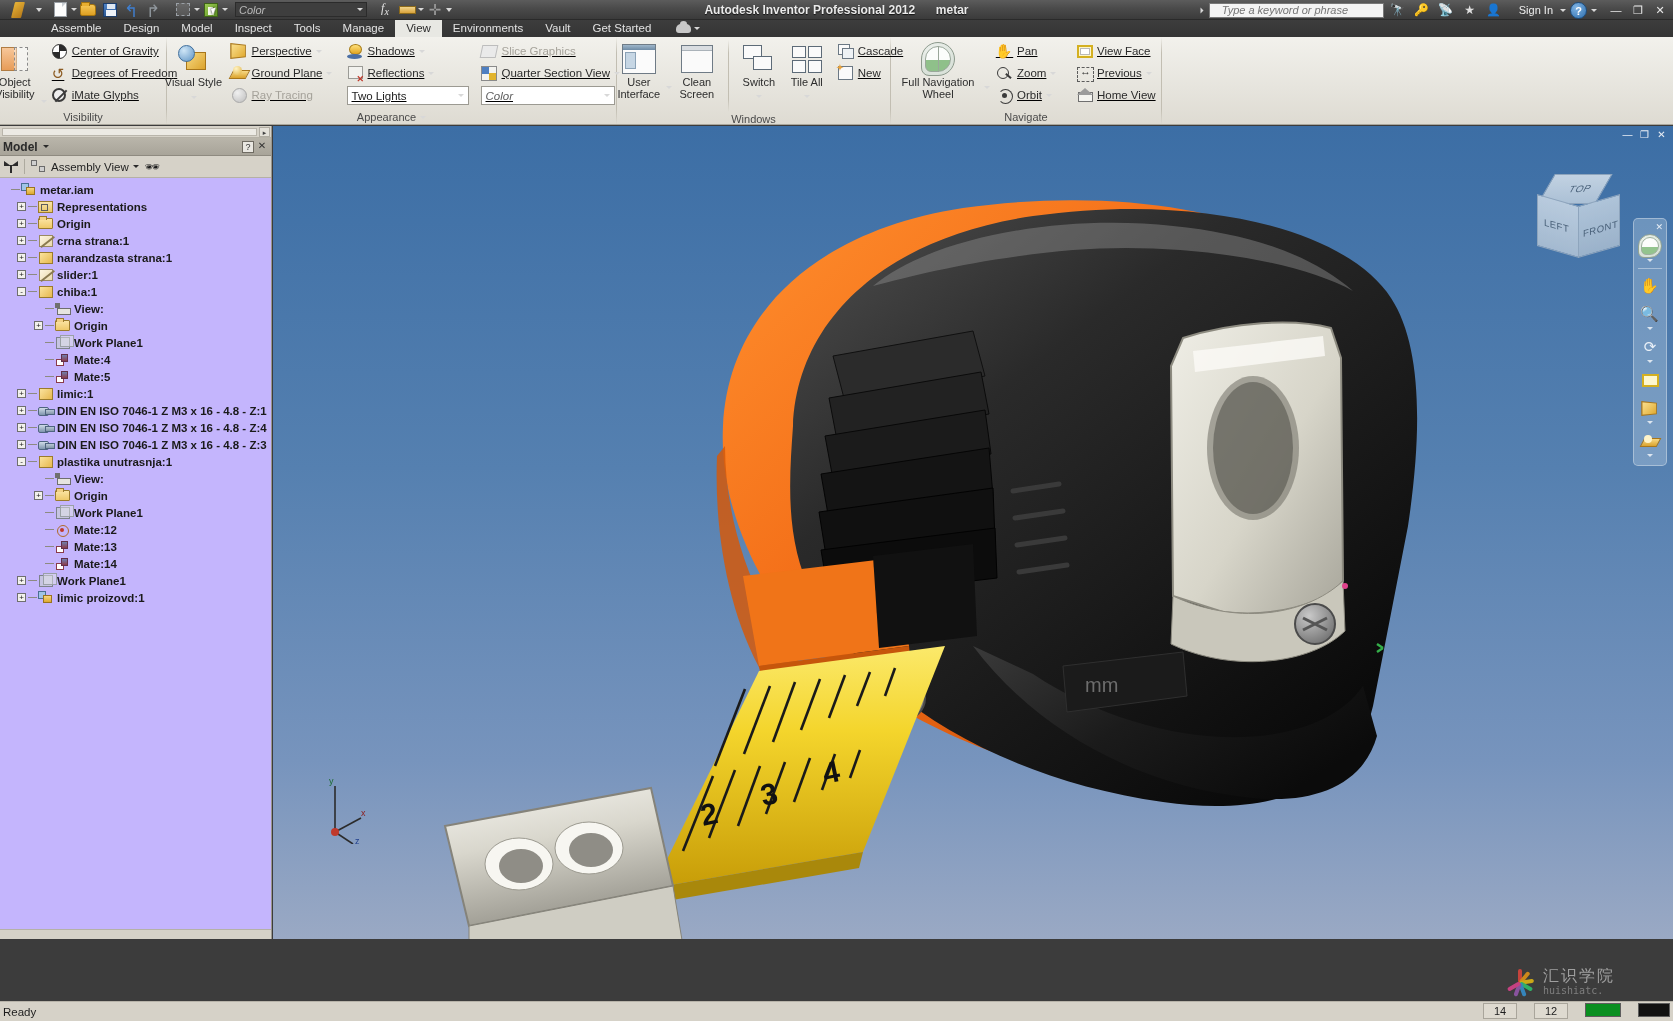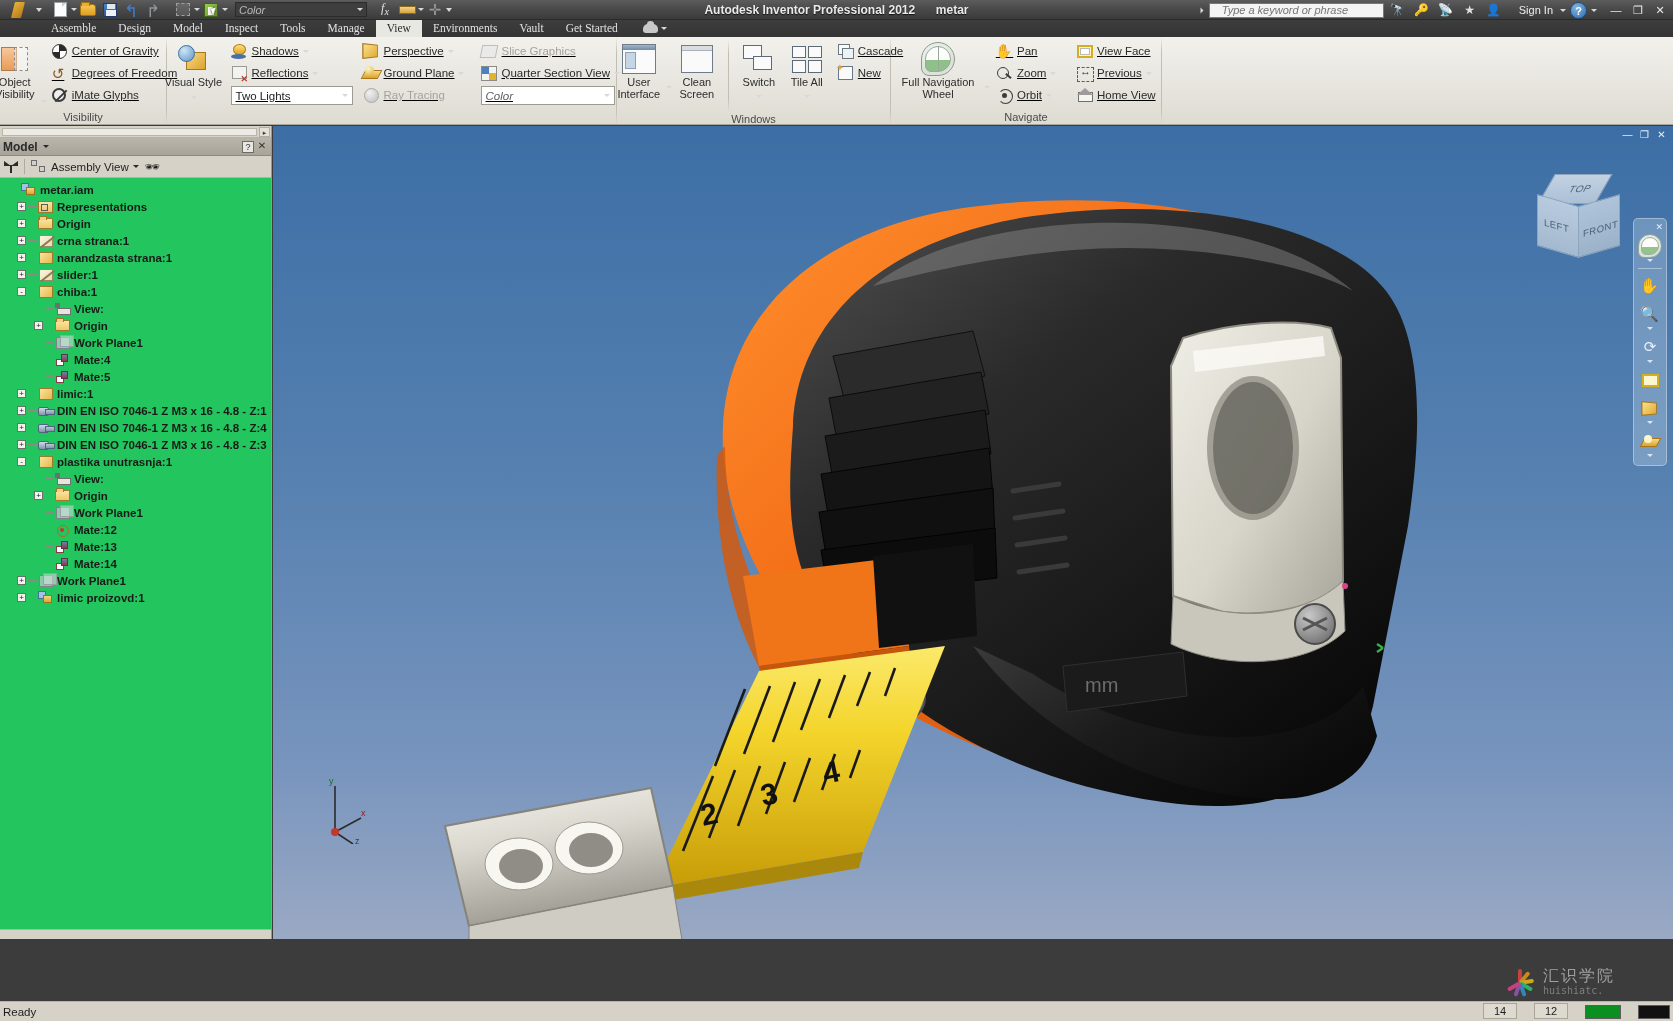--- a/index.html
+++ b/index.html
@@ -88,7 +88,6 @@
   .rtab{
     padding:0 11px;font-size:11.5px;color:#e2e2e2;line-height:17px;
     white-space:nowrap;
-    font-family:Liberation Serif, serif;
   }
   .rtab.active{background:#e8e8e3;color:#2b2b2b;}
   .rt-extra{display:flex;align-items:center;gap:3px;margin-left:14px;}

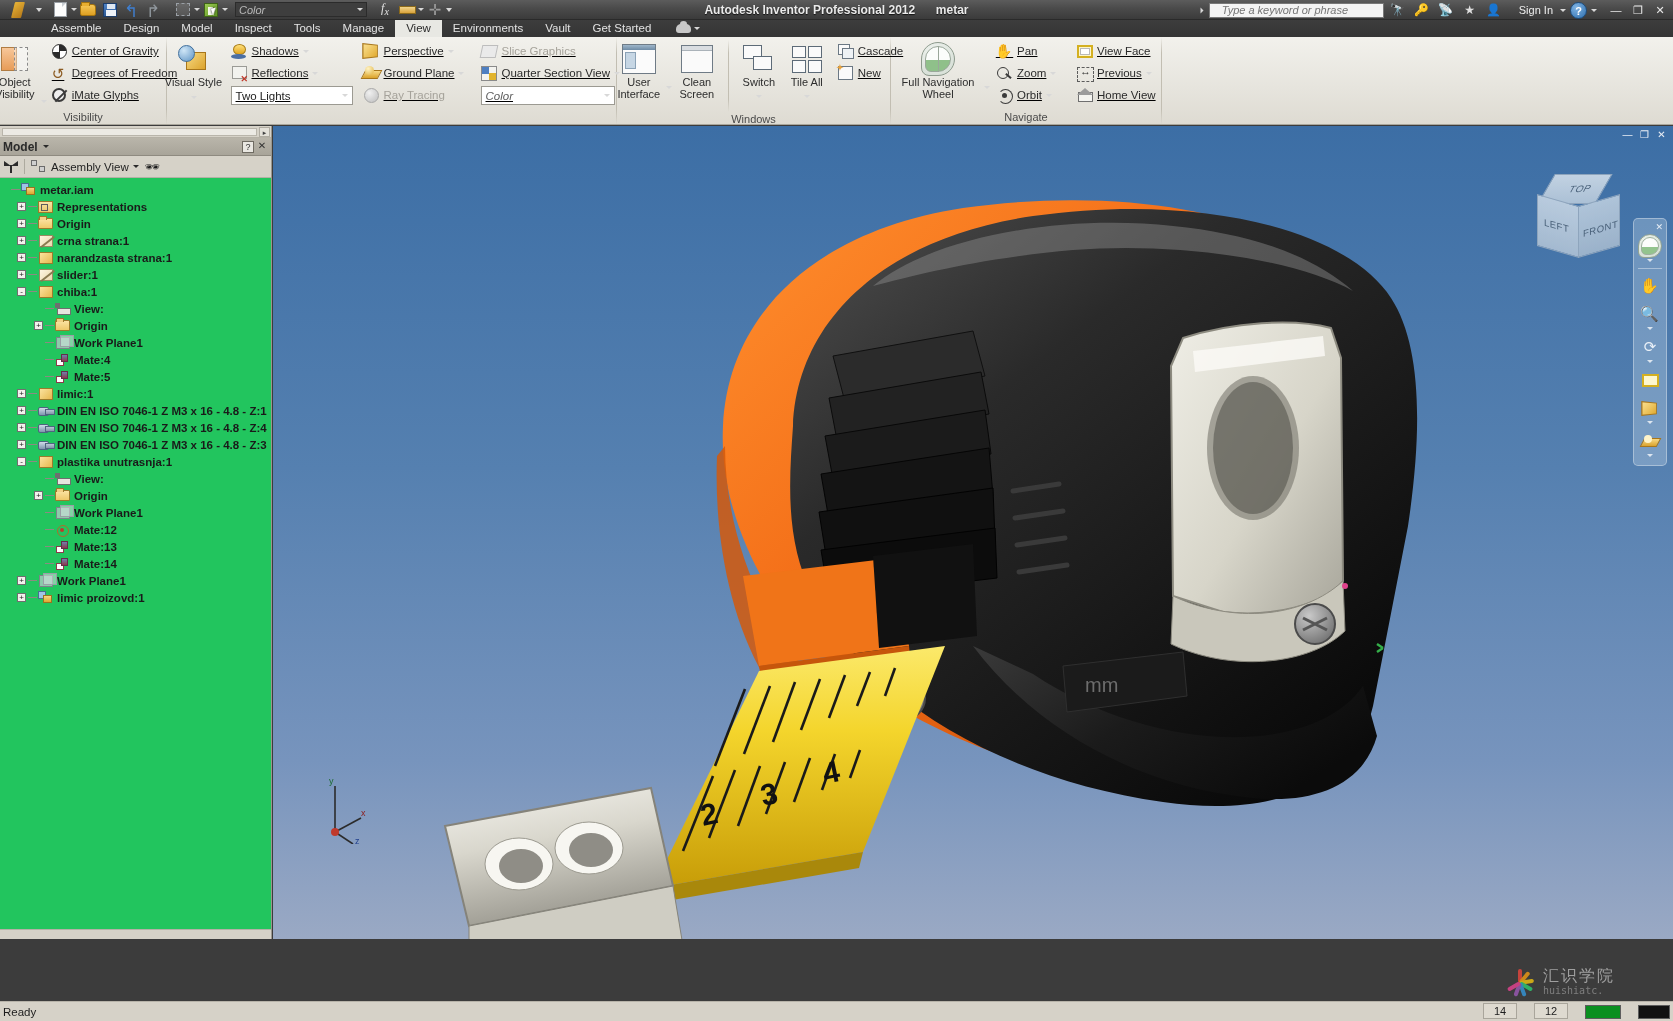--- a/index.html
+++ b/index.html
@@ -492,6 +492,29 @@
           <div style="margin-top:1px"><span class="caret-dn sm"></span></div>
         </div>
 
+        <div class="smallcol" style="margin-left:6px;width:110px">
+          <div class="smallrow">
+            <span class="sicon">
+                <span class="ic-persp"></span>
+              </span>
+            <span>Perspective</span>
+            <span class="caret-dn sm"></span>
+          </div>
+          <div class="smallrow">
+            <span class="sicon">
+                <span class="ic-gplane"></span>
+              </span>
+            <span>Ground Plane</span>
+            <span class="caret-dn sm"></span>
+          </div>
+          <div class="smallrow dim">
+            <span class="sicon">
+                <span class="ic-ray"></span>
+              </span>
+            <span>Ray Tracing</span>
+          </div>
+        </div>
+
         <div class="smallcol" style="margin-left:6px;width:126px">
           <div class="smallrow">
             <span class="sicon">
@@ -510,29 +533,6 @@
           <div class="combo" style="width:122px;margin-top:2px">
             <span>Two Lights</span>
             <span class="caret-dn sm"></span>
-          </div>
-        </div>
-
-        <div class="smallcol" style="margin-left:6px;width:110px">
-          <div class="smallrow">
-            <span class="sicon">
-                <span class="ic-persp"></span>
-              </span>
-            <span>Perspective</span>
-            <span class="caret-dn sm"></span>
-          </div>
-          <div class="smallrow">
-            <span class="sicon">
-                <span class="ic-gplane"></span>
-              </span>
-            <span>Ground Plane</span>
-            <span class="caret-dn sm"></span>
-          </div>
-          <div class="smallrow dim">
-            <span class="sicon">
-                <span class="ic-ray"></span>
-              </span>
-            <span>Ray Tracing</span>
           </div>
         </div>
 

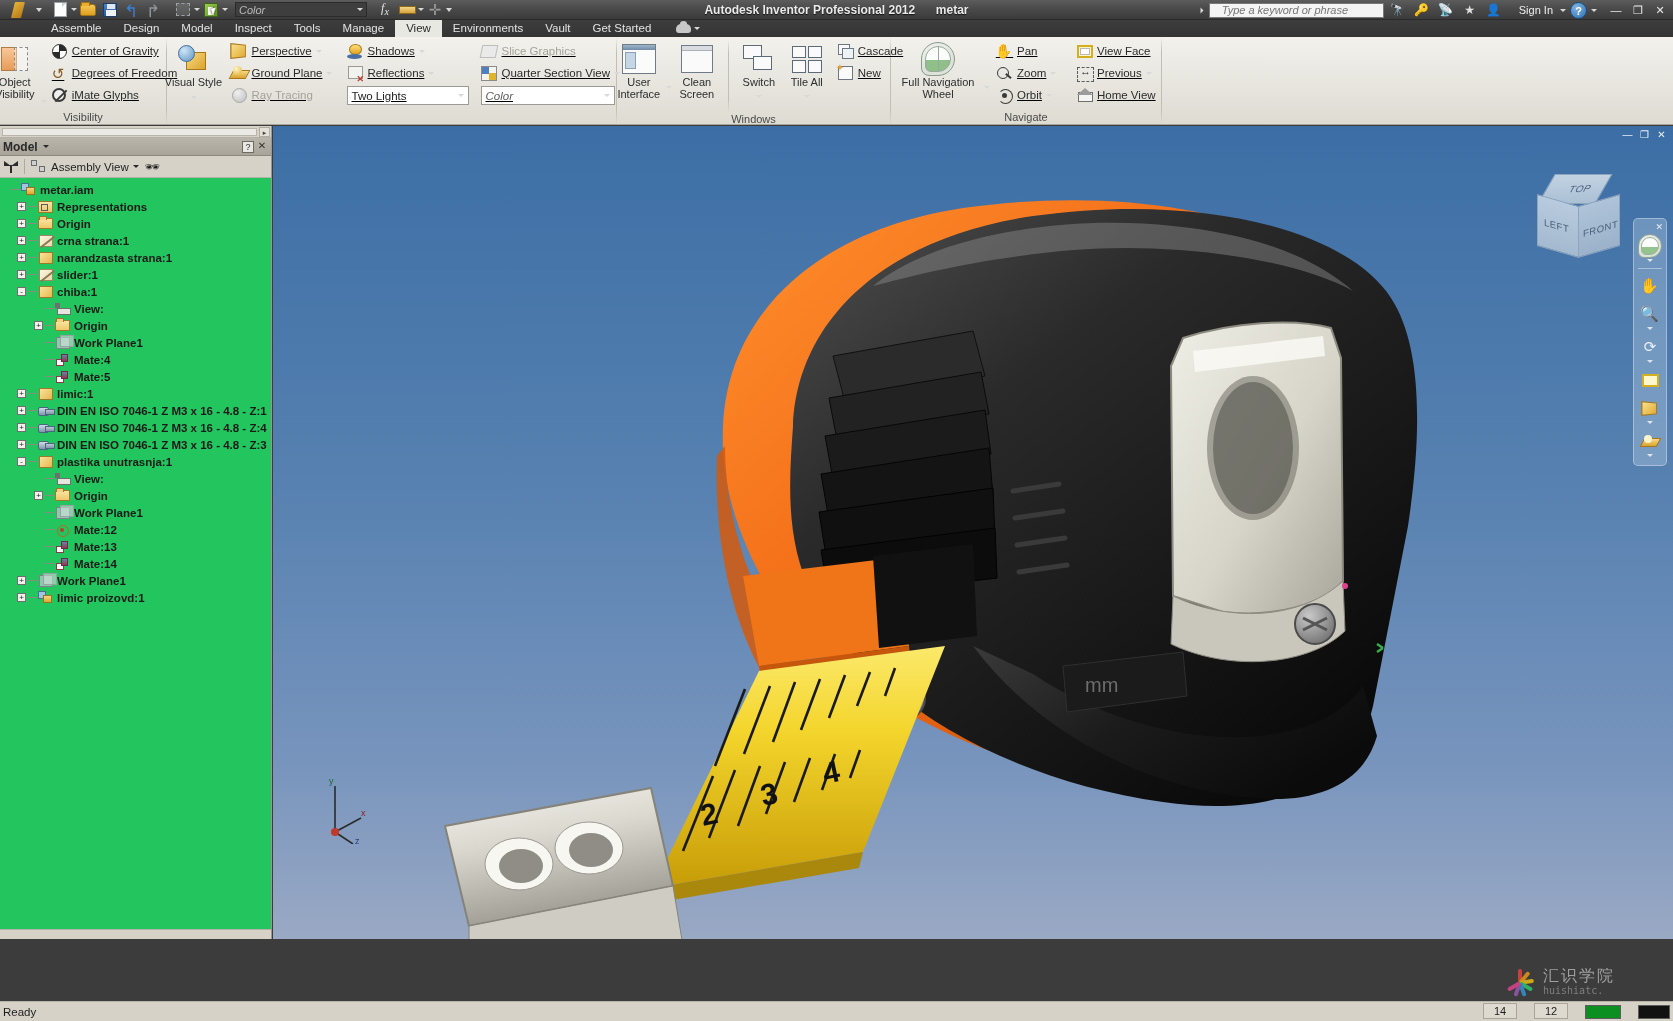--- a/index.html
+++ b/index.html
@@ -556,6 +556,10 @@
           </div>
         </div>
       </div>
+      <div class="gtitle">
+        <span>Appearance</span>
+        <span class="caret-dn sm"></span>
+      </div>
     </div>
     <div class="gdiv"></div>
 

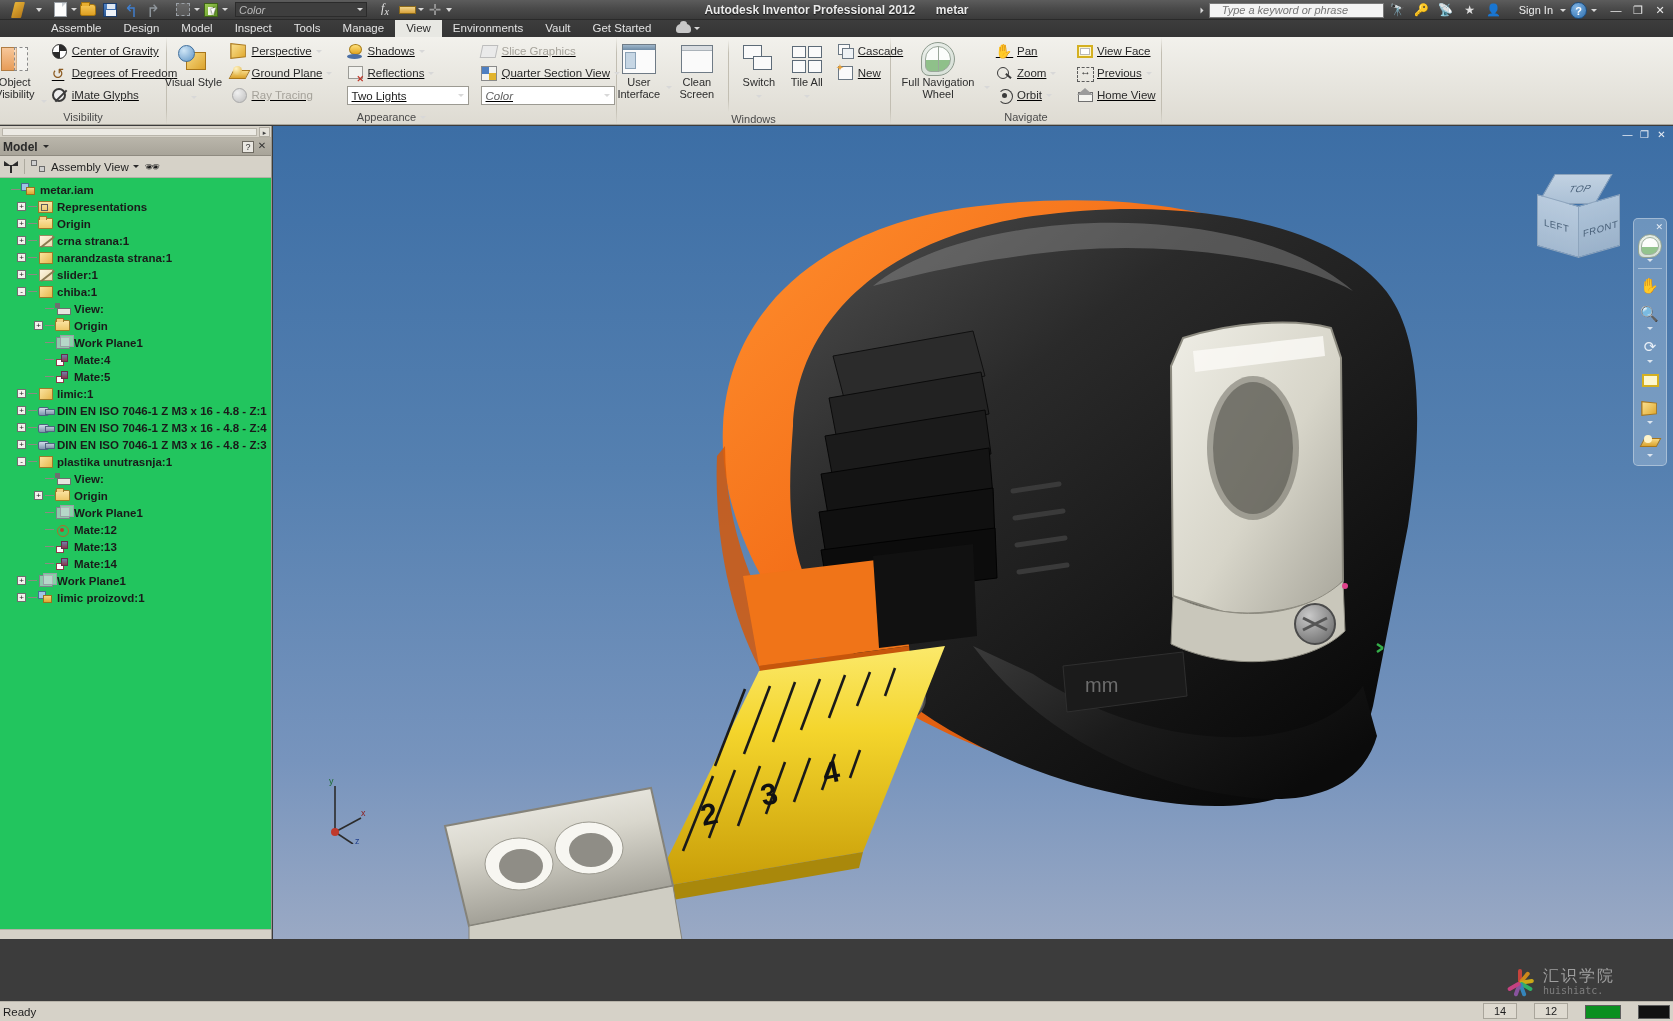--- a/index.html
+++ b/index.html
@@ -221,7 +221,7 @@
   .ic-asm .c1{position:absolute;left:0;top:0;width:6px;height:6px;background:#cfcfcf;border:1px solid #6b6b6b;}
   .ic-asm .c2{position:absolute;left:8px;top:6px;width:6px;height:6px;background:#cfcfcf;border:1px solid #6b6b6b;}
   .ic-bino{font-size:12px;color:#1b1b1b;letter-spacing:-2px;}
-  .tree{flex:1;overflow:hidden;background:#22c55e;padding-top:3px;font-size:11.5px;color:#1a1a1a;}
+  .tree{flex:1;overflow:hidden;background:#c4b5fd;padding-top:3px;font-size:11.5px;color:#1a1a1a;}
   .trow{display:flex;align-items:center;height:17px;white-space:nowrap;position:relative;}
   .exp{
     width:9px;height:9px;border:1px solid #6f6f6f;background:#f2f1ec;

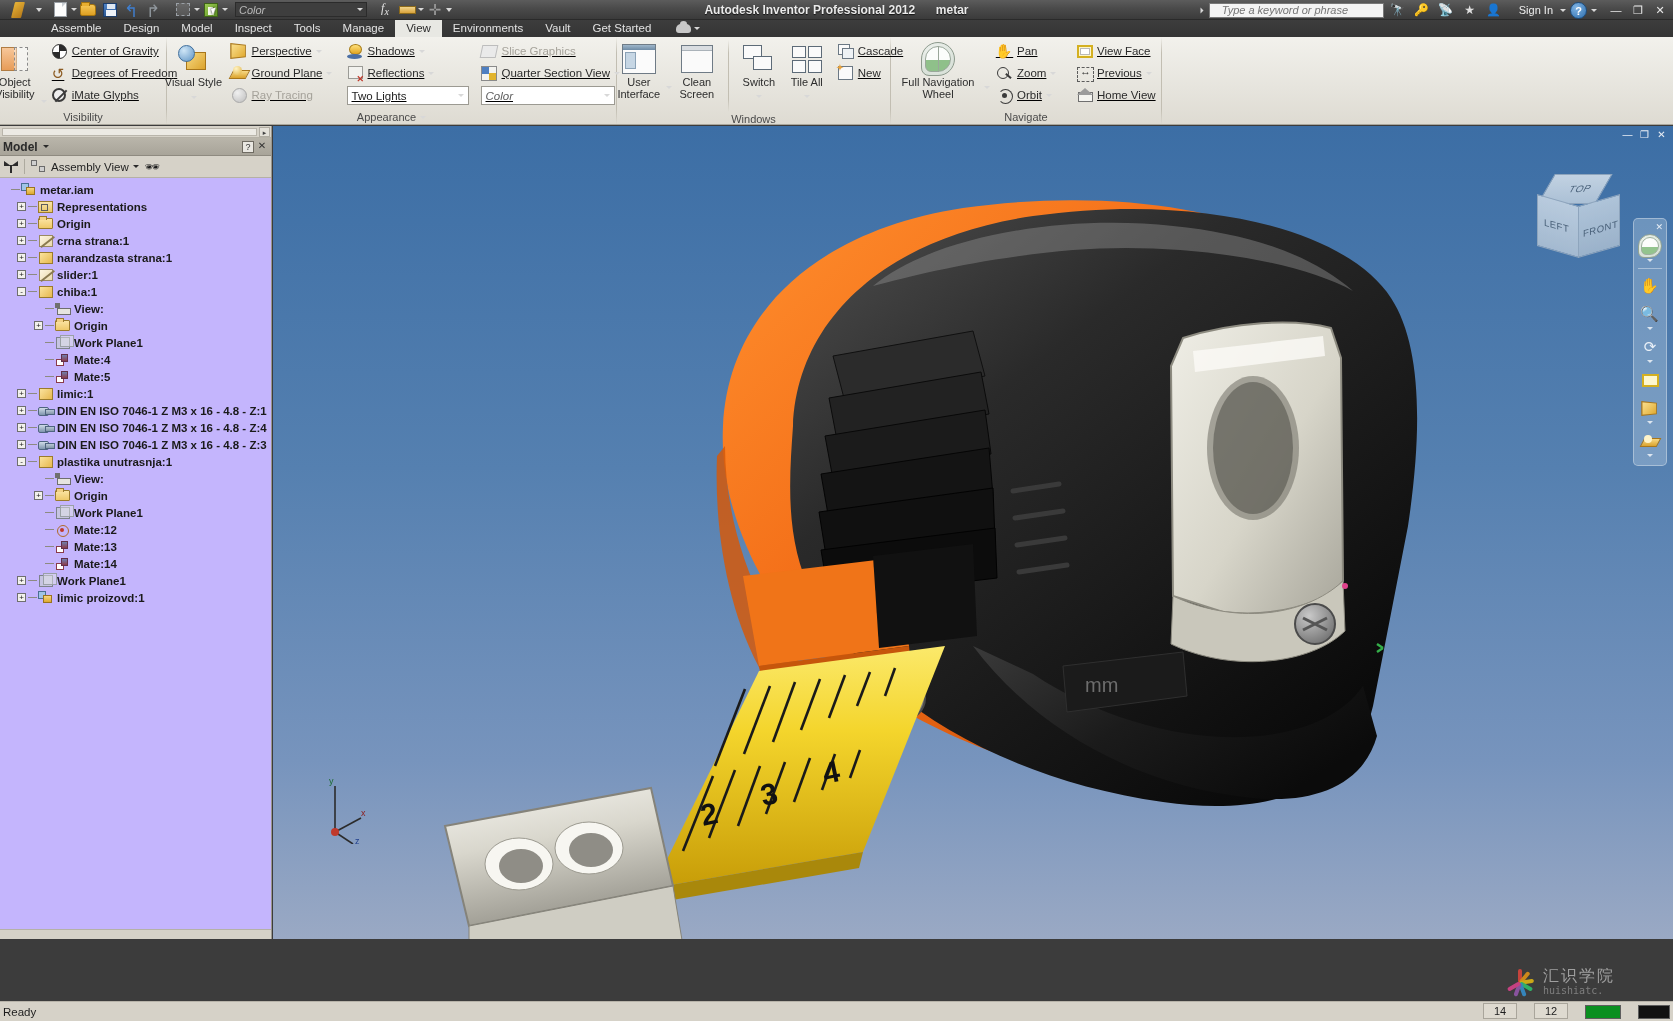--- a/index.html
+++ b/index.html
@@ -324,7 +324,7 @@
     background:#d6d2c8;border-top:1px solid #b7b3a9;
     display:flex;align-items:center;font-size:11.5px;color:#1d1d1d;padding-left:3px;
   }
-  .sb-right{position:absolute;right:3px;top:1px;display:flex;align-items:flex-end;gap:17px;}
+  .sb-right{position:absolute;right:3px;top:1px;display:flex;align-items:flex-start;gap:17px;}
   .sb-cell{
     min-width:34px;height:16px;border:1px solid #a9a59b;background:#dedad0;
     font-size:11px;color:#1d1d1d;display:flex;align-items:center;justify-content:center;padding:0 4px;

